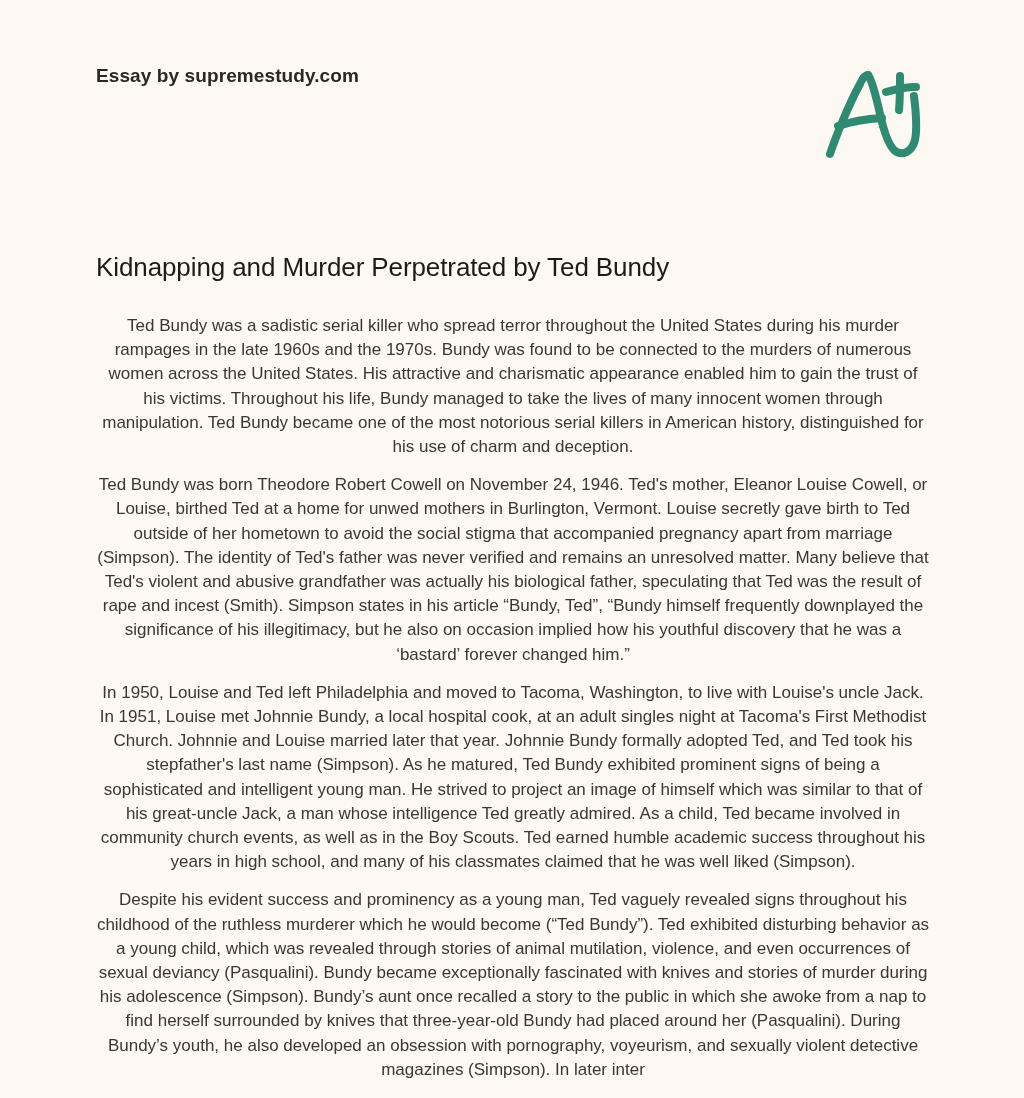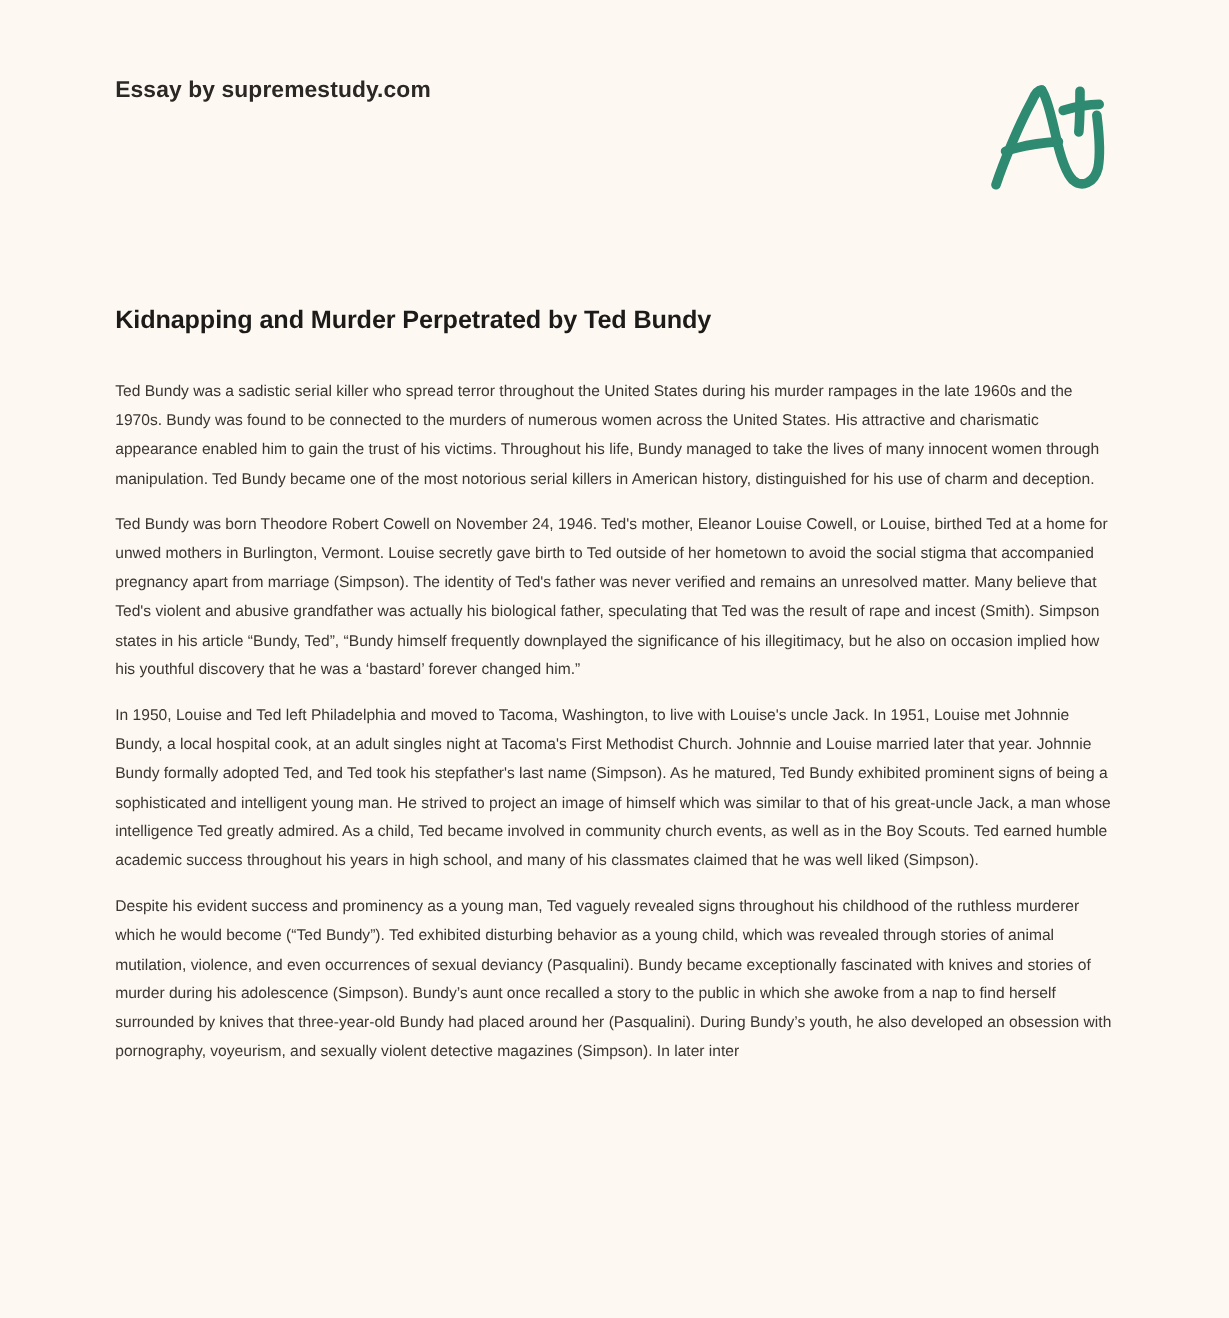--- a/index.html
+++ b/index.html
@@ -76,8 +76,8 @@
   }
   .article-title {
     margin: 0 0 30px 0;
-    font-size: 21px;
-    font-weight: bold;
+    font-size: 26px;
+    font-weight: normal;
     line-height: 34px;
     color: #1d1b19;
     letter-spacing: -0.1px;

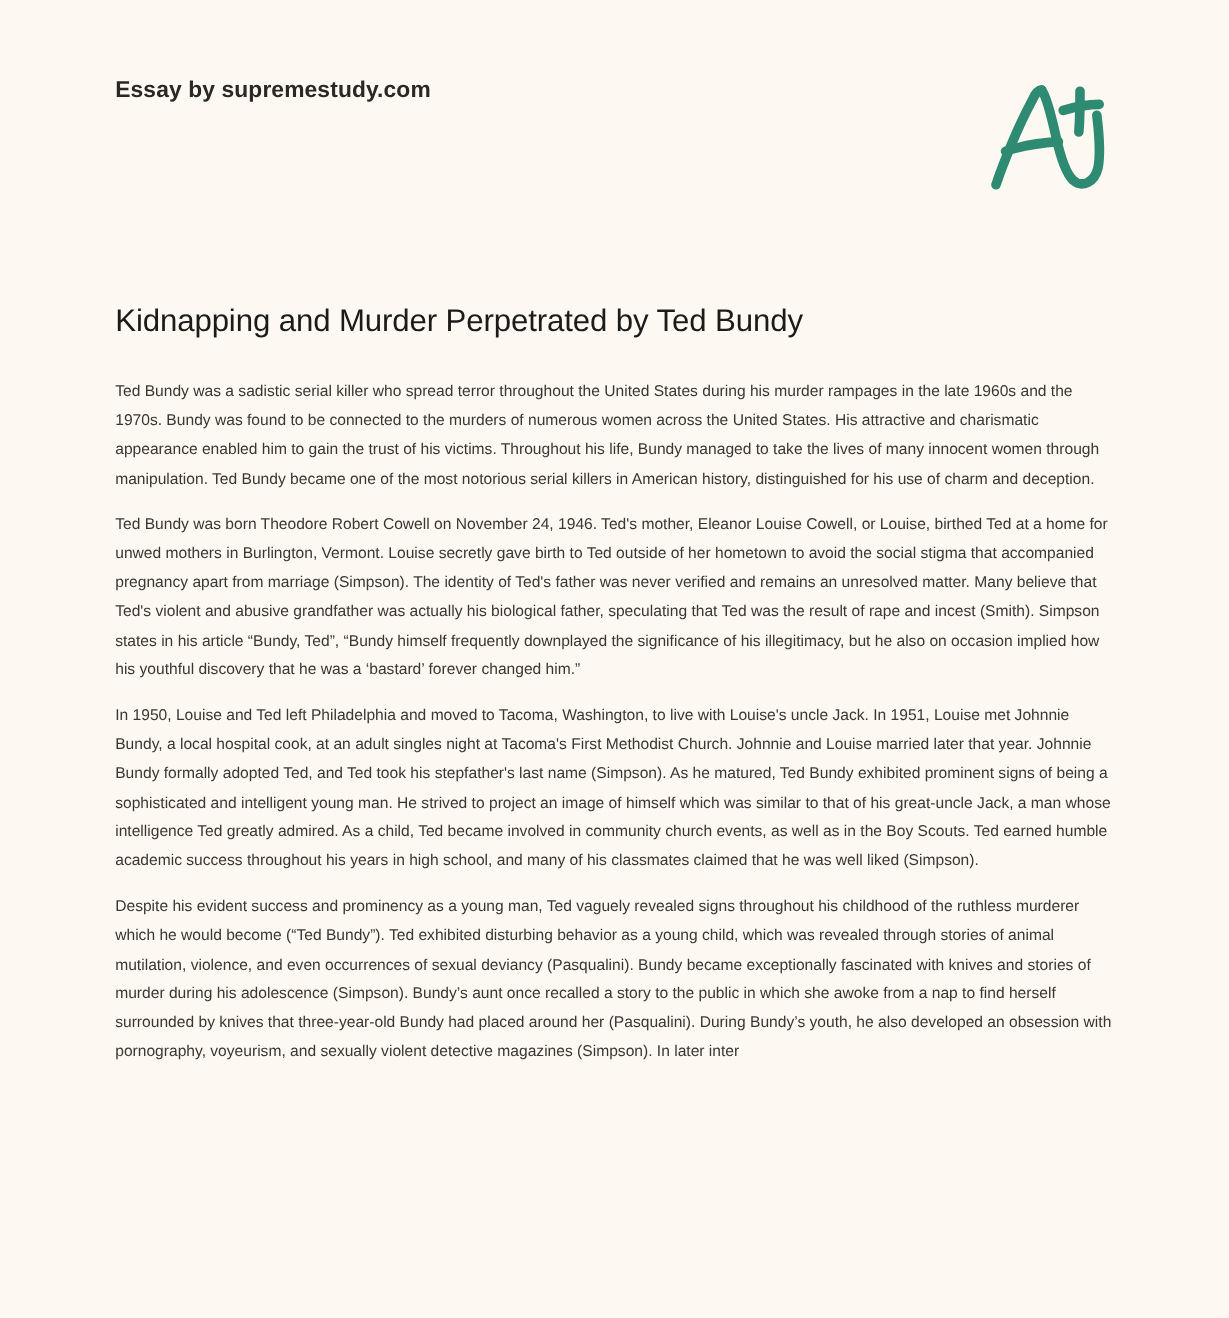--- a/index.html
+++ b/index.html
@@ -84,10 +84,10 @@
   }
   .article-body p {
     margin: 0 0 14px 0;
-    font-size: 13px;
+    font-size: 17px;
     line-height: 24.2px;
     color: #3b3632;
-    text-align: left;
+    text-align: center;
   }
   .article-body p:last-child {
     margin-bottom: 4px;

